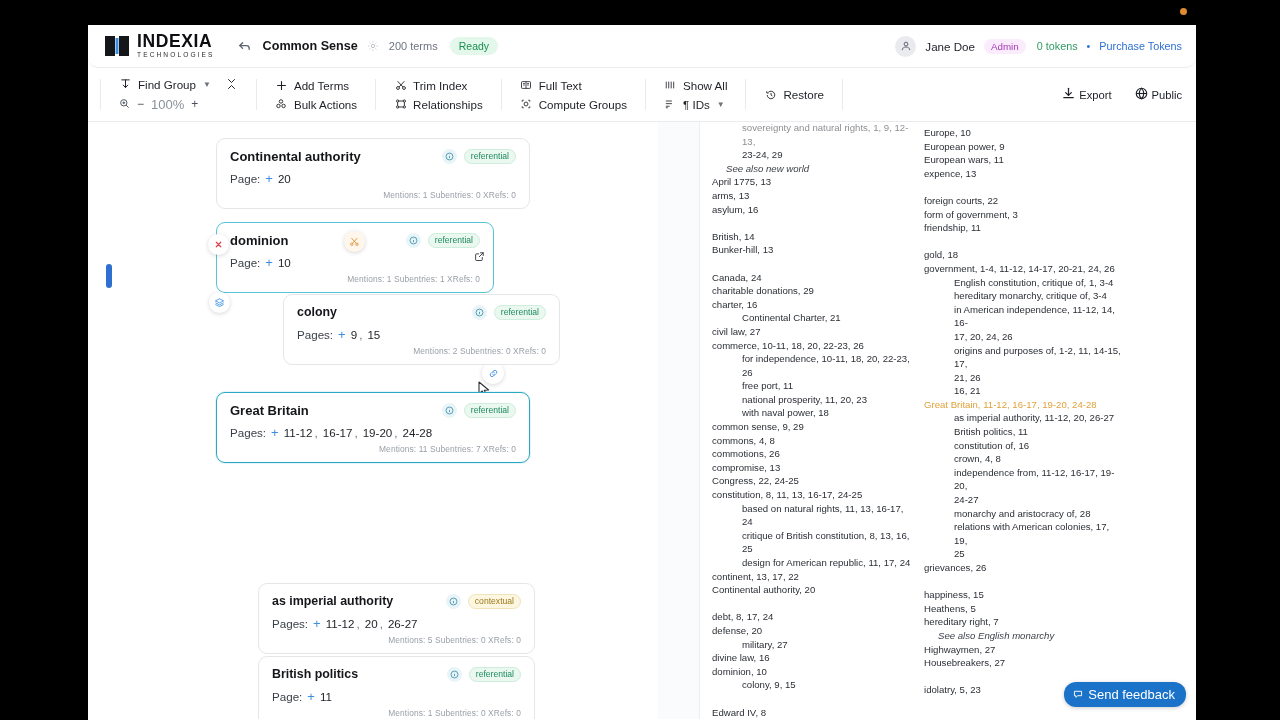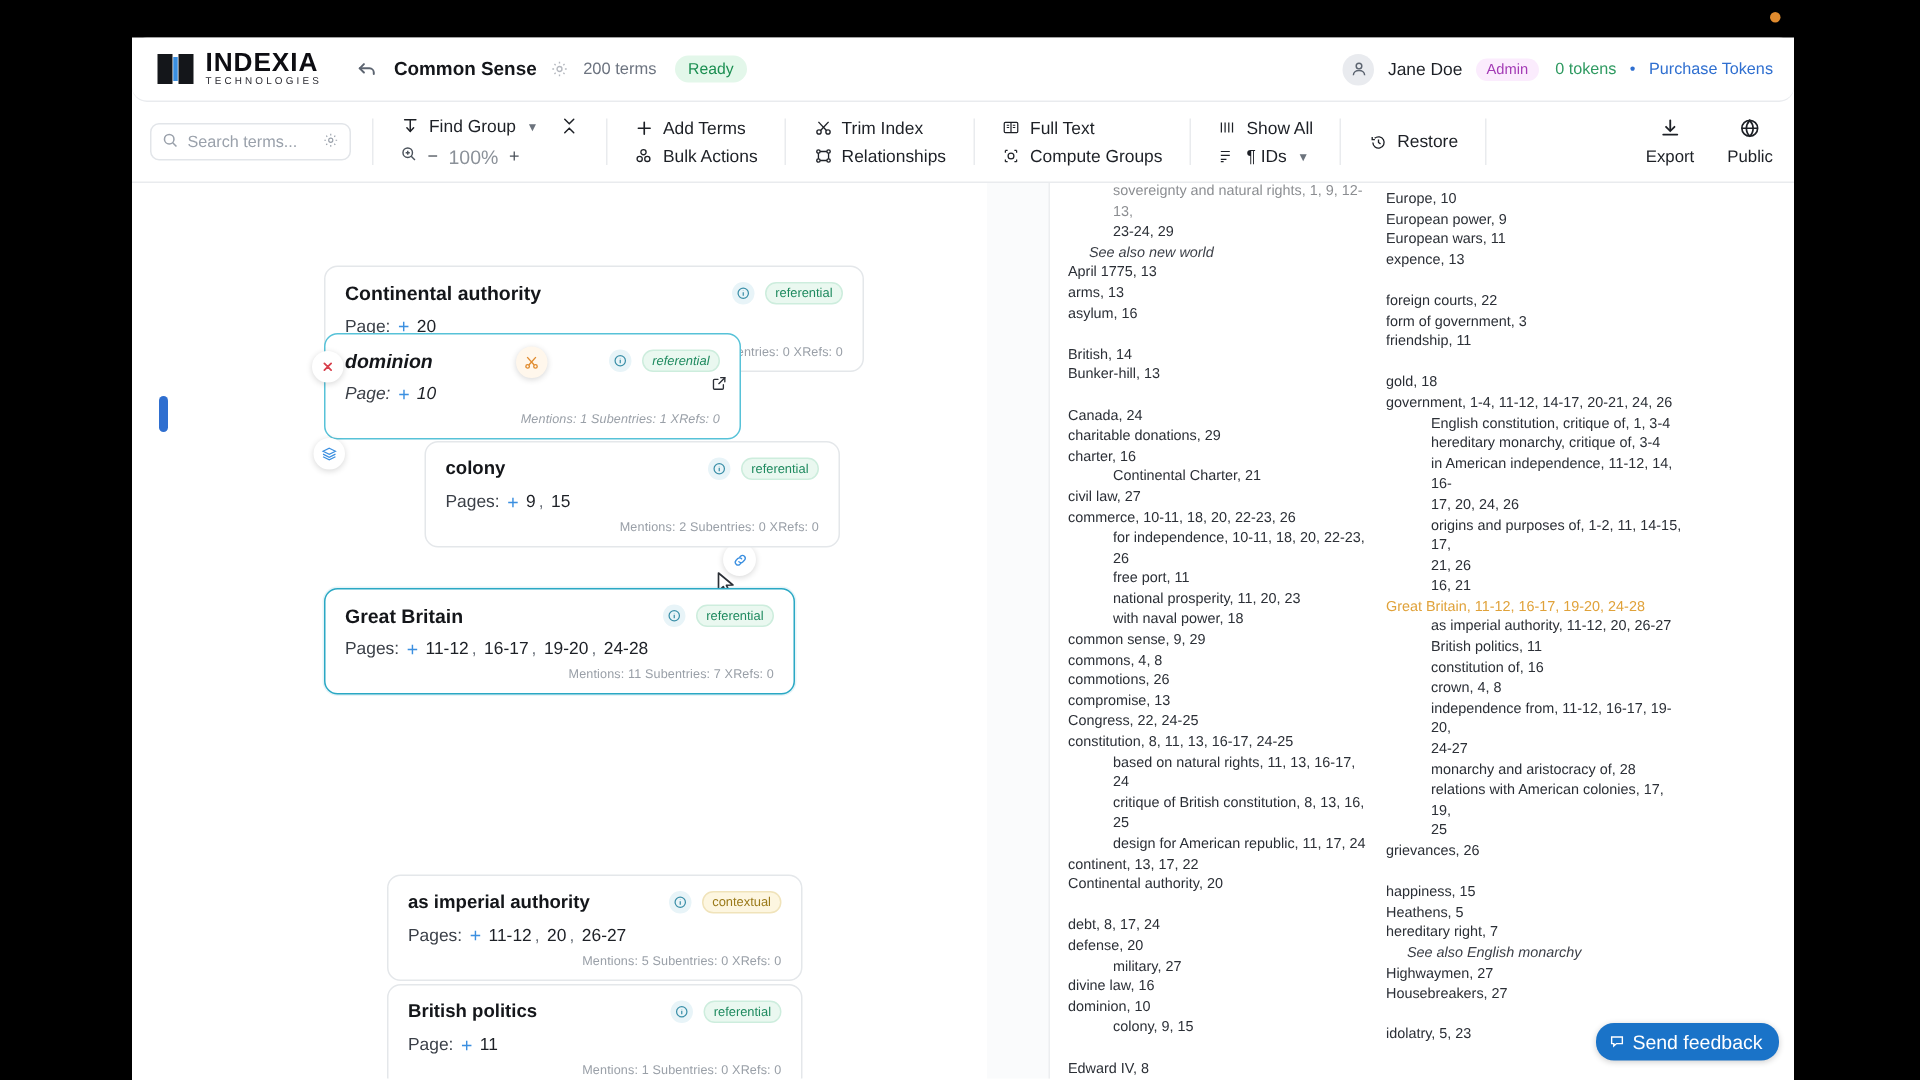--- a/index.html
+++ b/index.html
@@ -249,23 +249,6 @@
     </div>
 
     <div class="toolbar">
-      <div class="tb-search-wrap">
-        <div class="tb-search">
-          <span>
-            <svg width="11" height="11" viewBox="0 0 16 16" fill="none" stroke="#9aa1ab" stroke-width="1.5">
-              <circle cx="7" cy="7" r="4.6"></circle>
-                <path d="M10.4 10.4 L14 14"></path>
-            </svg>
-          </span>
-          <input type="text" value="" placeholder="Search terms..." style="">
-          <span style="margin-left:auto">
-            <svg width="11" height="11" viewBox="0 0 16 16" fill="none" stroke="#9aa1ab" stroke-width="1.1">
-              <circle cx="8" cy="8" r="2"></circle>
-              <path d="M8 1.8v1.5M8 12.7v1.5M1.8 8h1.5M12.7 8h1.5M3.6 3.6l1 1M11.4 11.4l1 1M12.4 3.6l-1 1M4.6 11.4l-1 1"></path>
-            </svg>
-          </span>
-        </div>
-      </div>
       <div class="tb-sep"></div>
 
       <div class="tb-group wide">

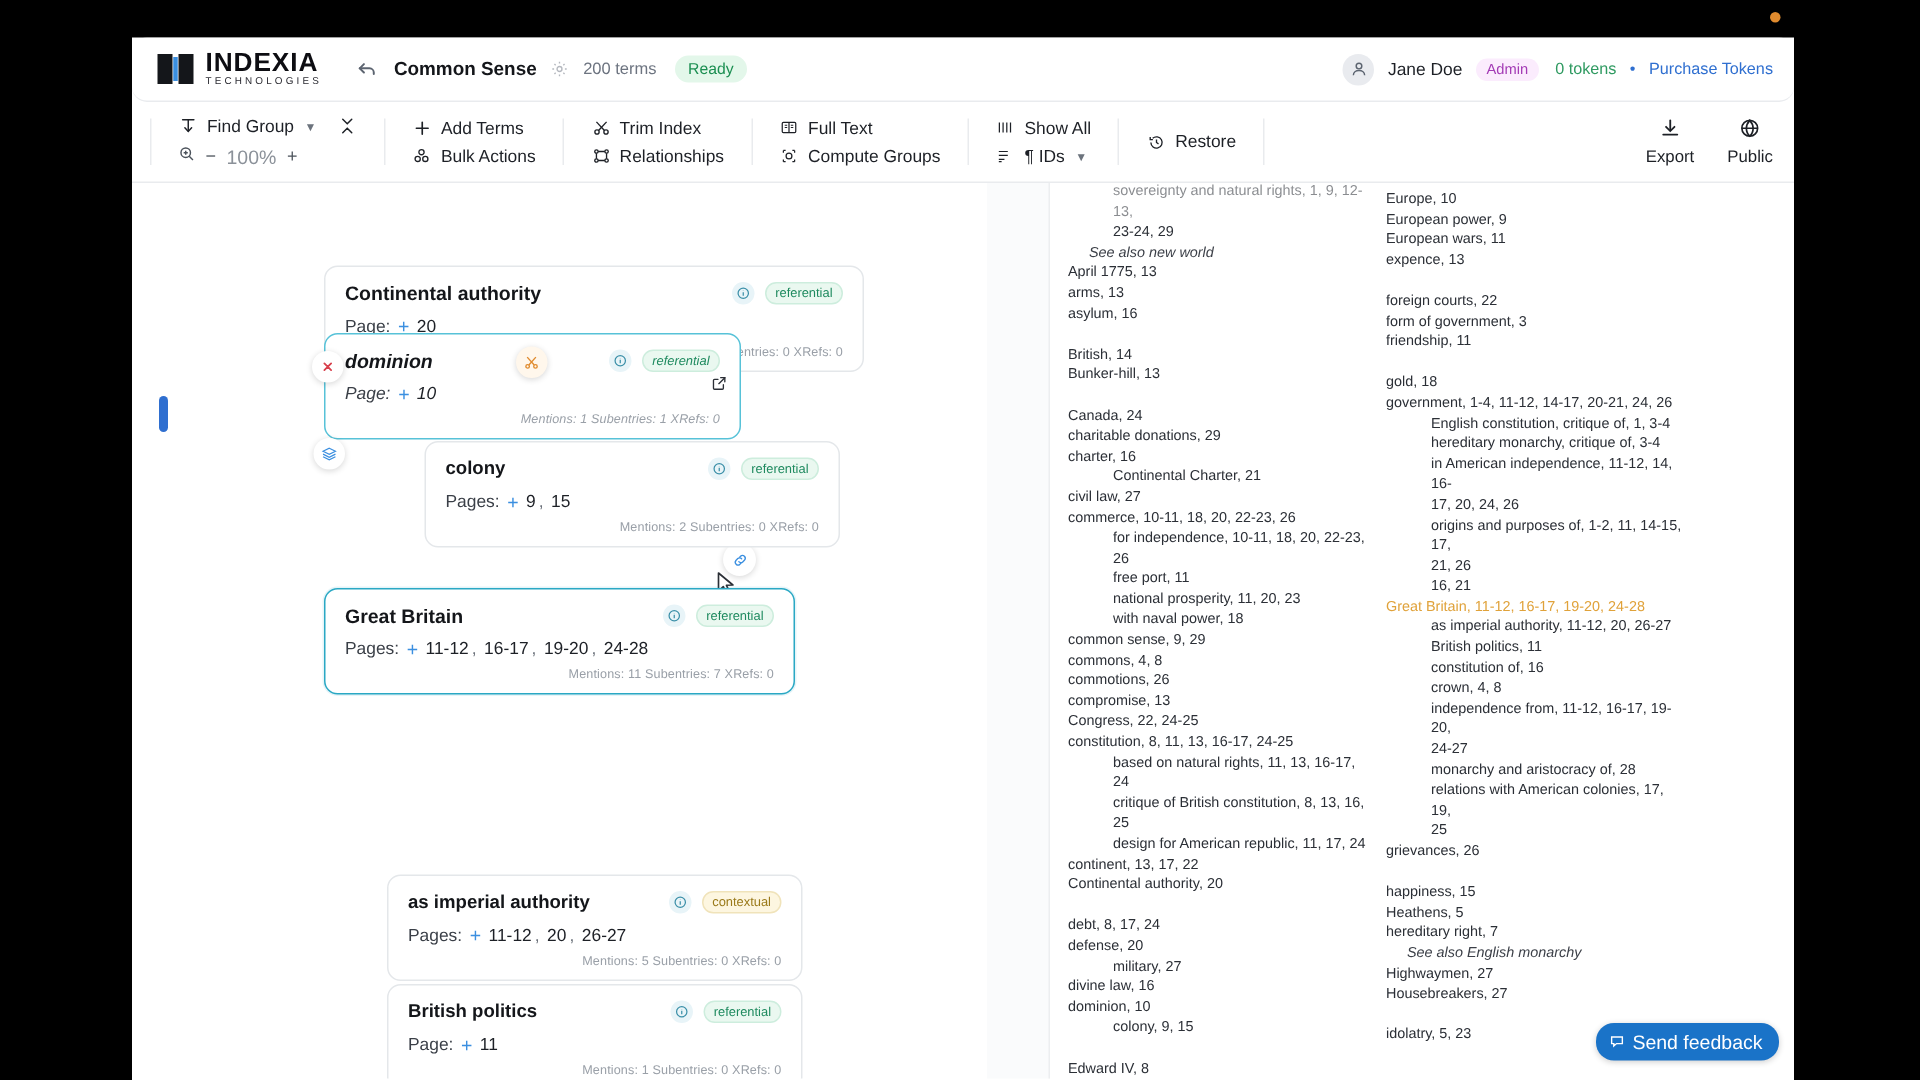--- a/index.html
+++ b/index.html
@@ -105,7 +105,7 @@
   .zoomrow .pct { color:#8b9199; font-size:13px; }
   .tb-right { margin-left:auto; display:flex; align-items:center; gap: 22px; padding-left: 16px;}
   .tb-stack {
-    display:flex; flex-direction:column; align-items:center; gap:3px;
+    display:flex; flex-direction:row; align-items:center; gap:3px;
     font-size: 11.2px; color:#1d2026; cursor:pointer;
   }
 

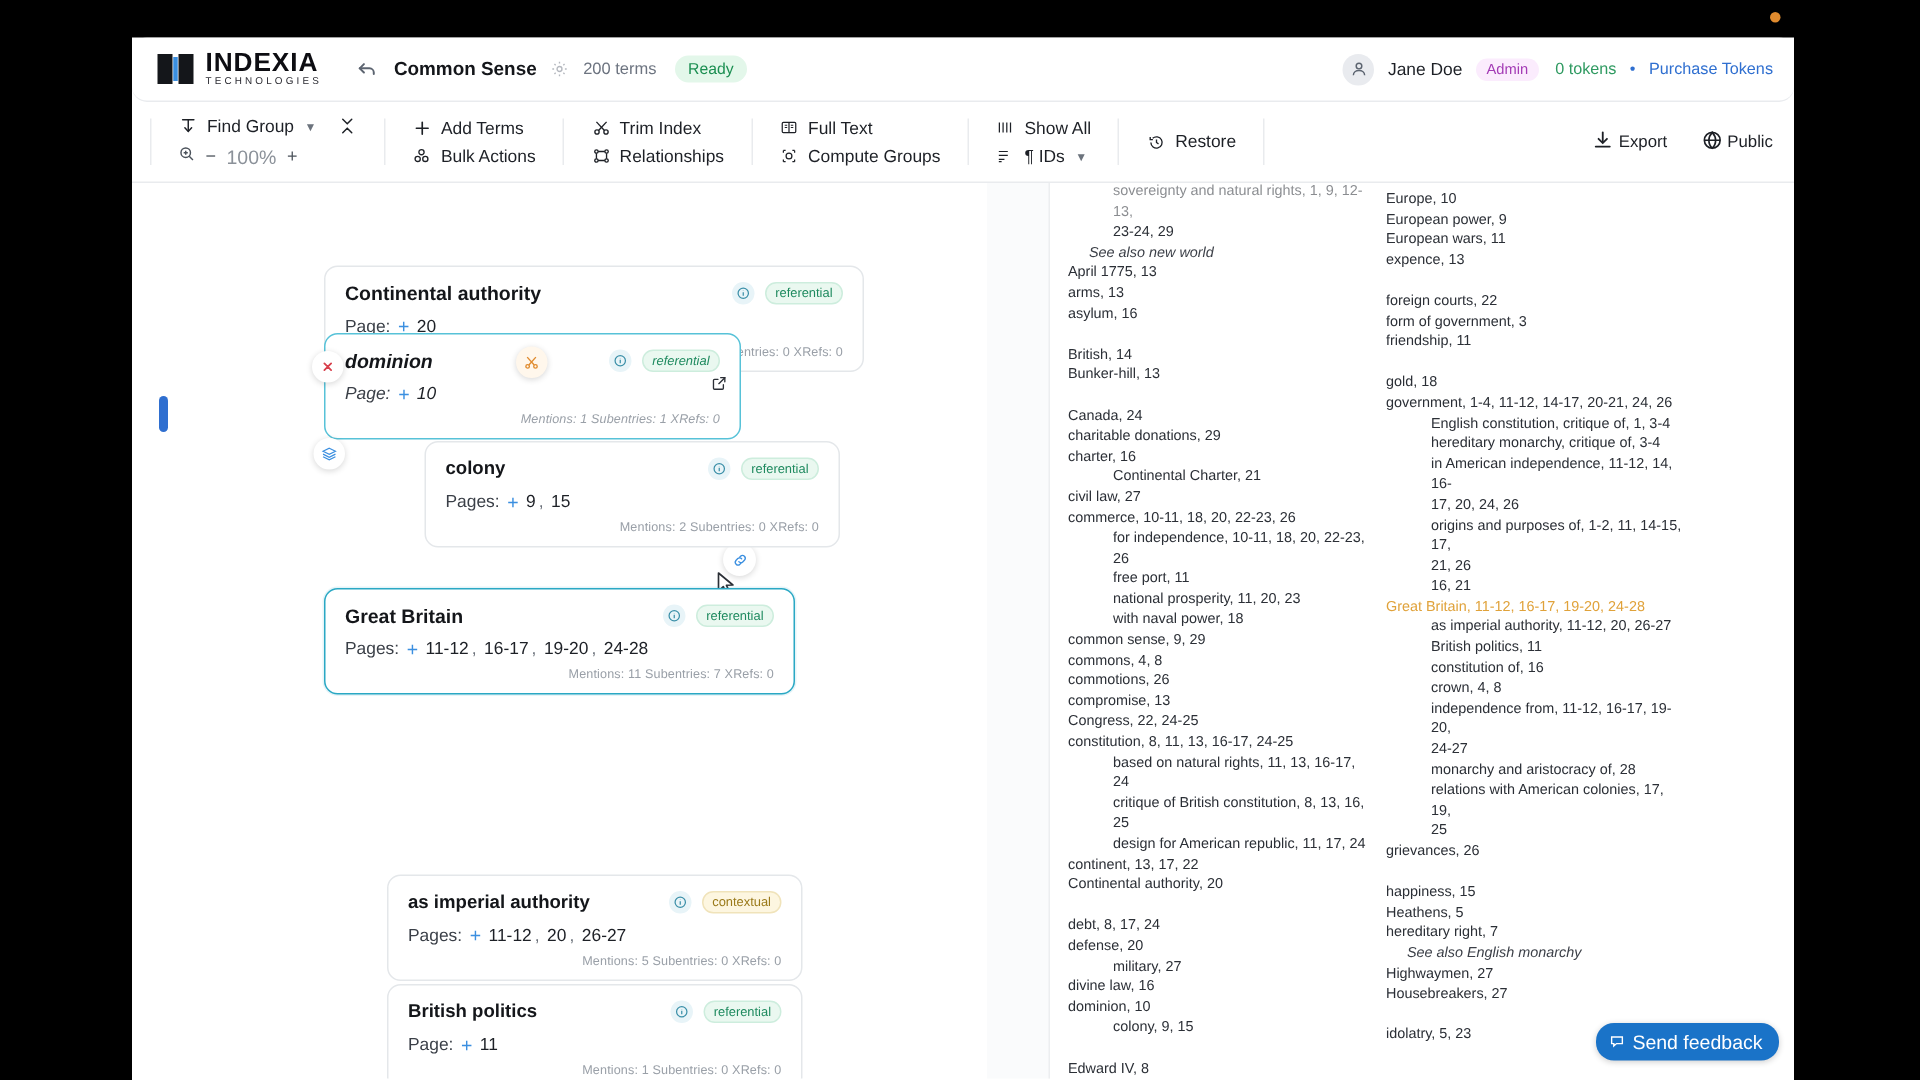--- a/index.html
+++ b/index.html
@@ -425,7 +425,7 @@
 
         <div class="pill-marker"></div>
 
-        <div class="card" style="left:128px; top:16px; width:360px;margin-top:39px;">
+        <div class="card" style="left:128px; top:16px; width:314px;">
           <div class="card-head">
             <div class="card-title">Continental authority</div>
             <div class="card-badges">

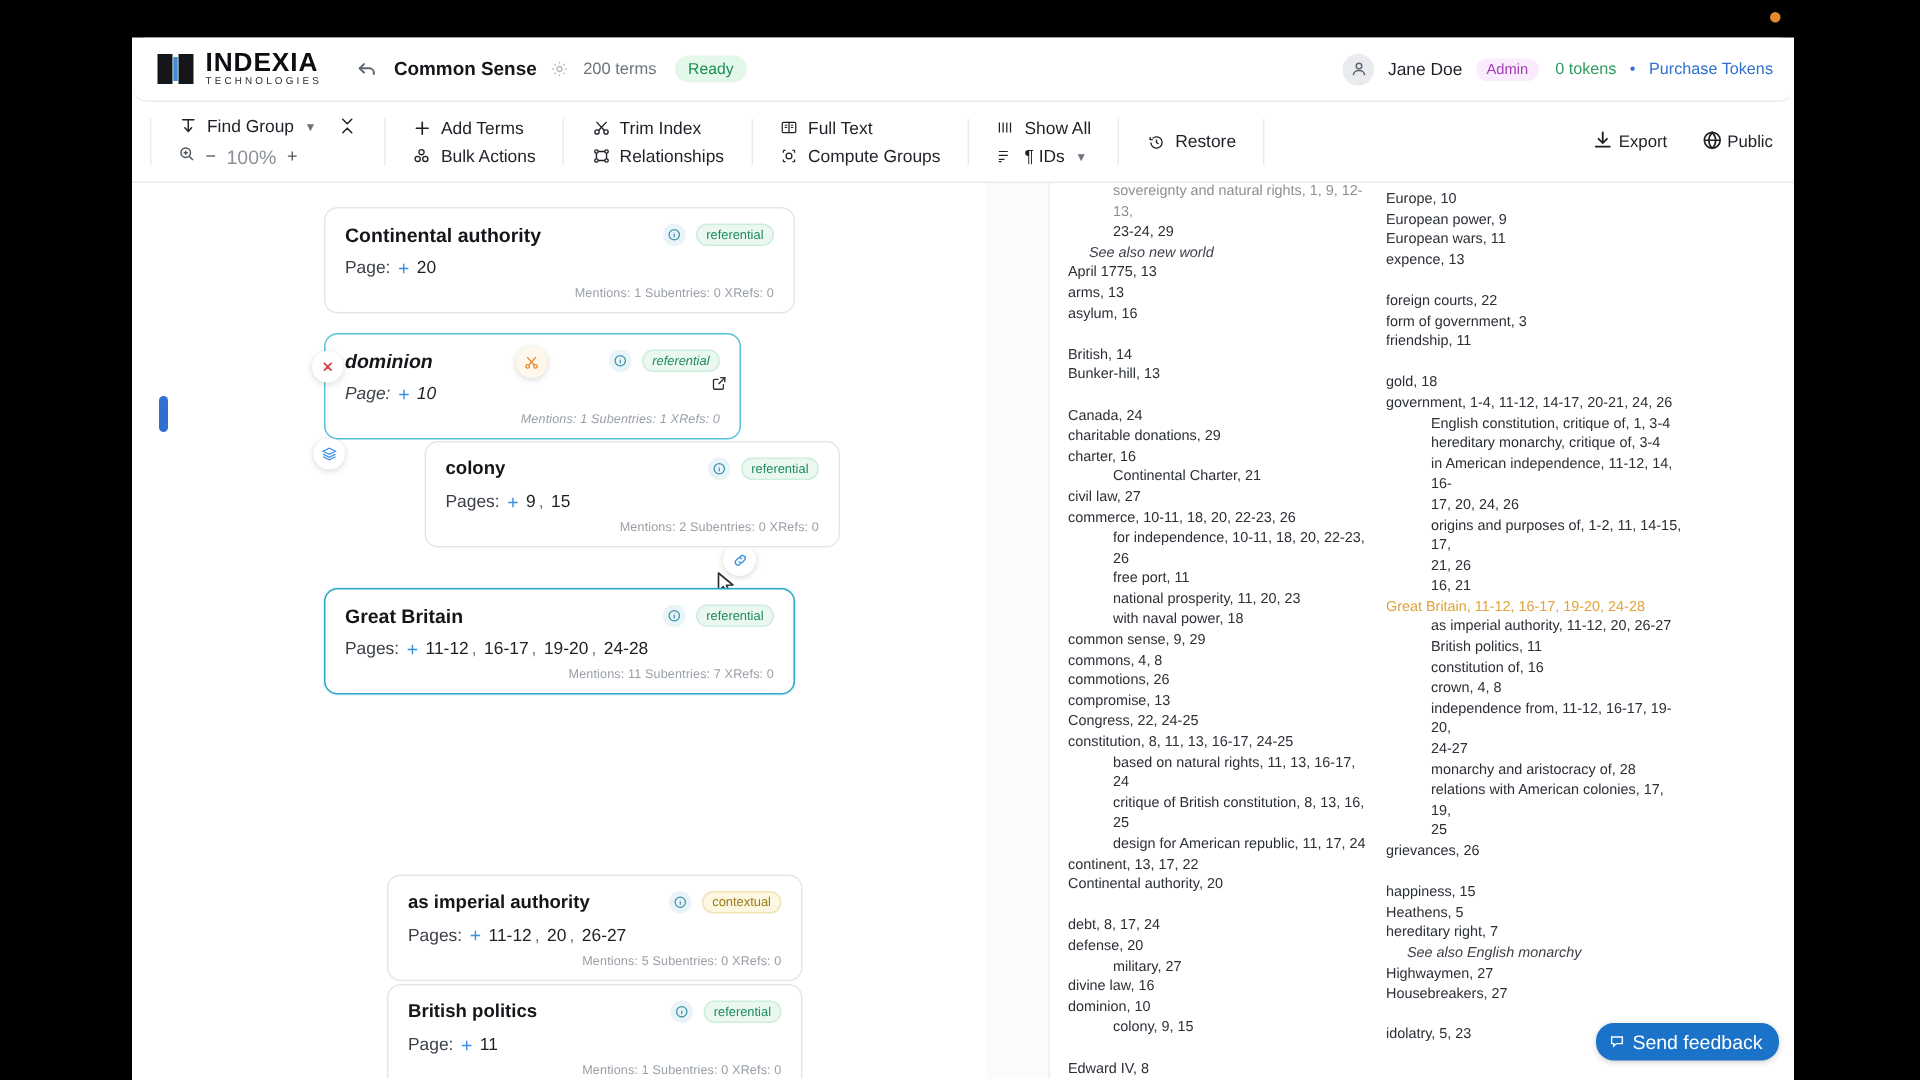--- a/index.html
+++ b/index.html
@@ -446,7 +446,7 @@
           <div class="card-meta">Mentions: 1  Subentries: 0  XRefs: 0</div>
         </div>
 
-        <div class="card hov" style="left:128px; top:100px; width:278px;font-style:italic;">
+        <div class="card hov" style="left:128px; top:100px; width:278px;">
           <div class="card-head">
             <div class="card-title">dominion</div>
             <div class="card-badges">

